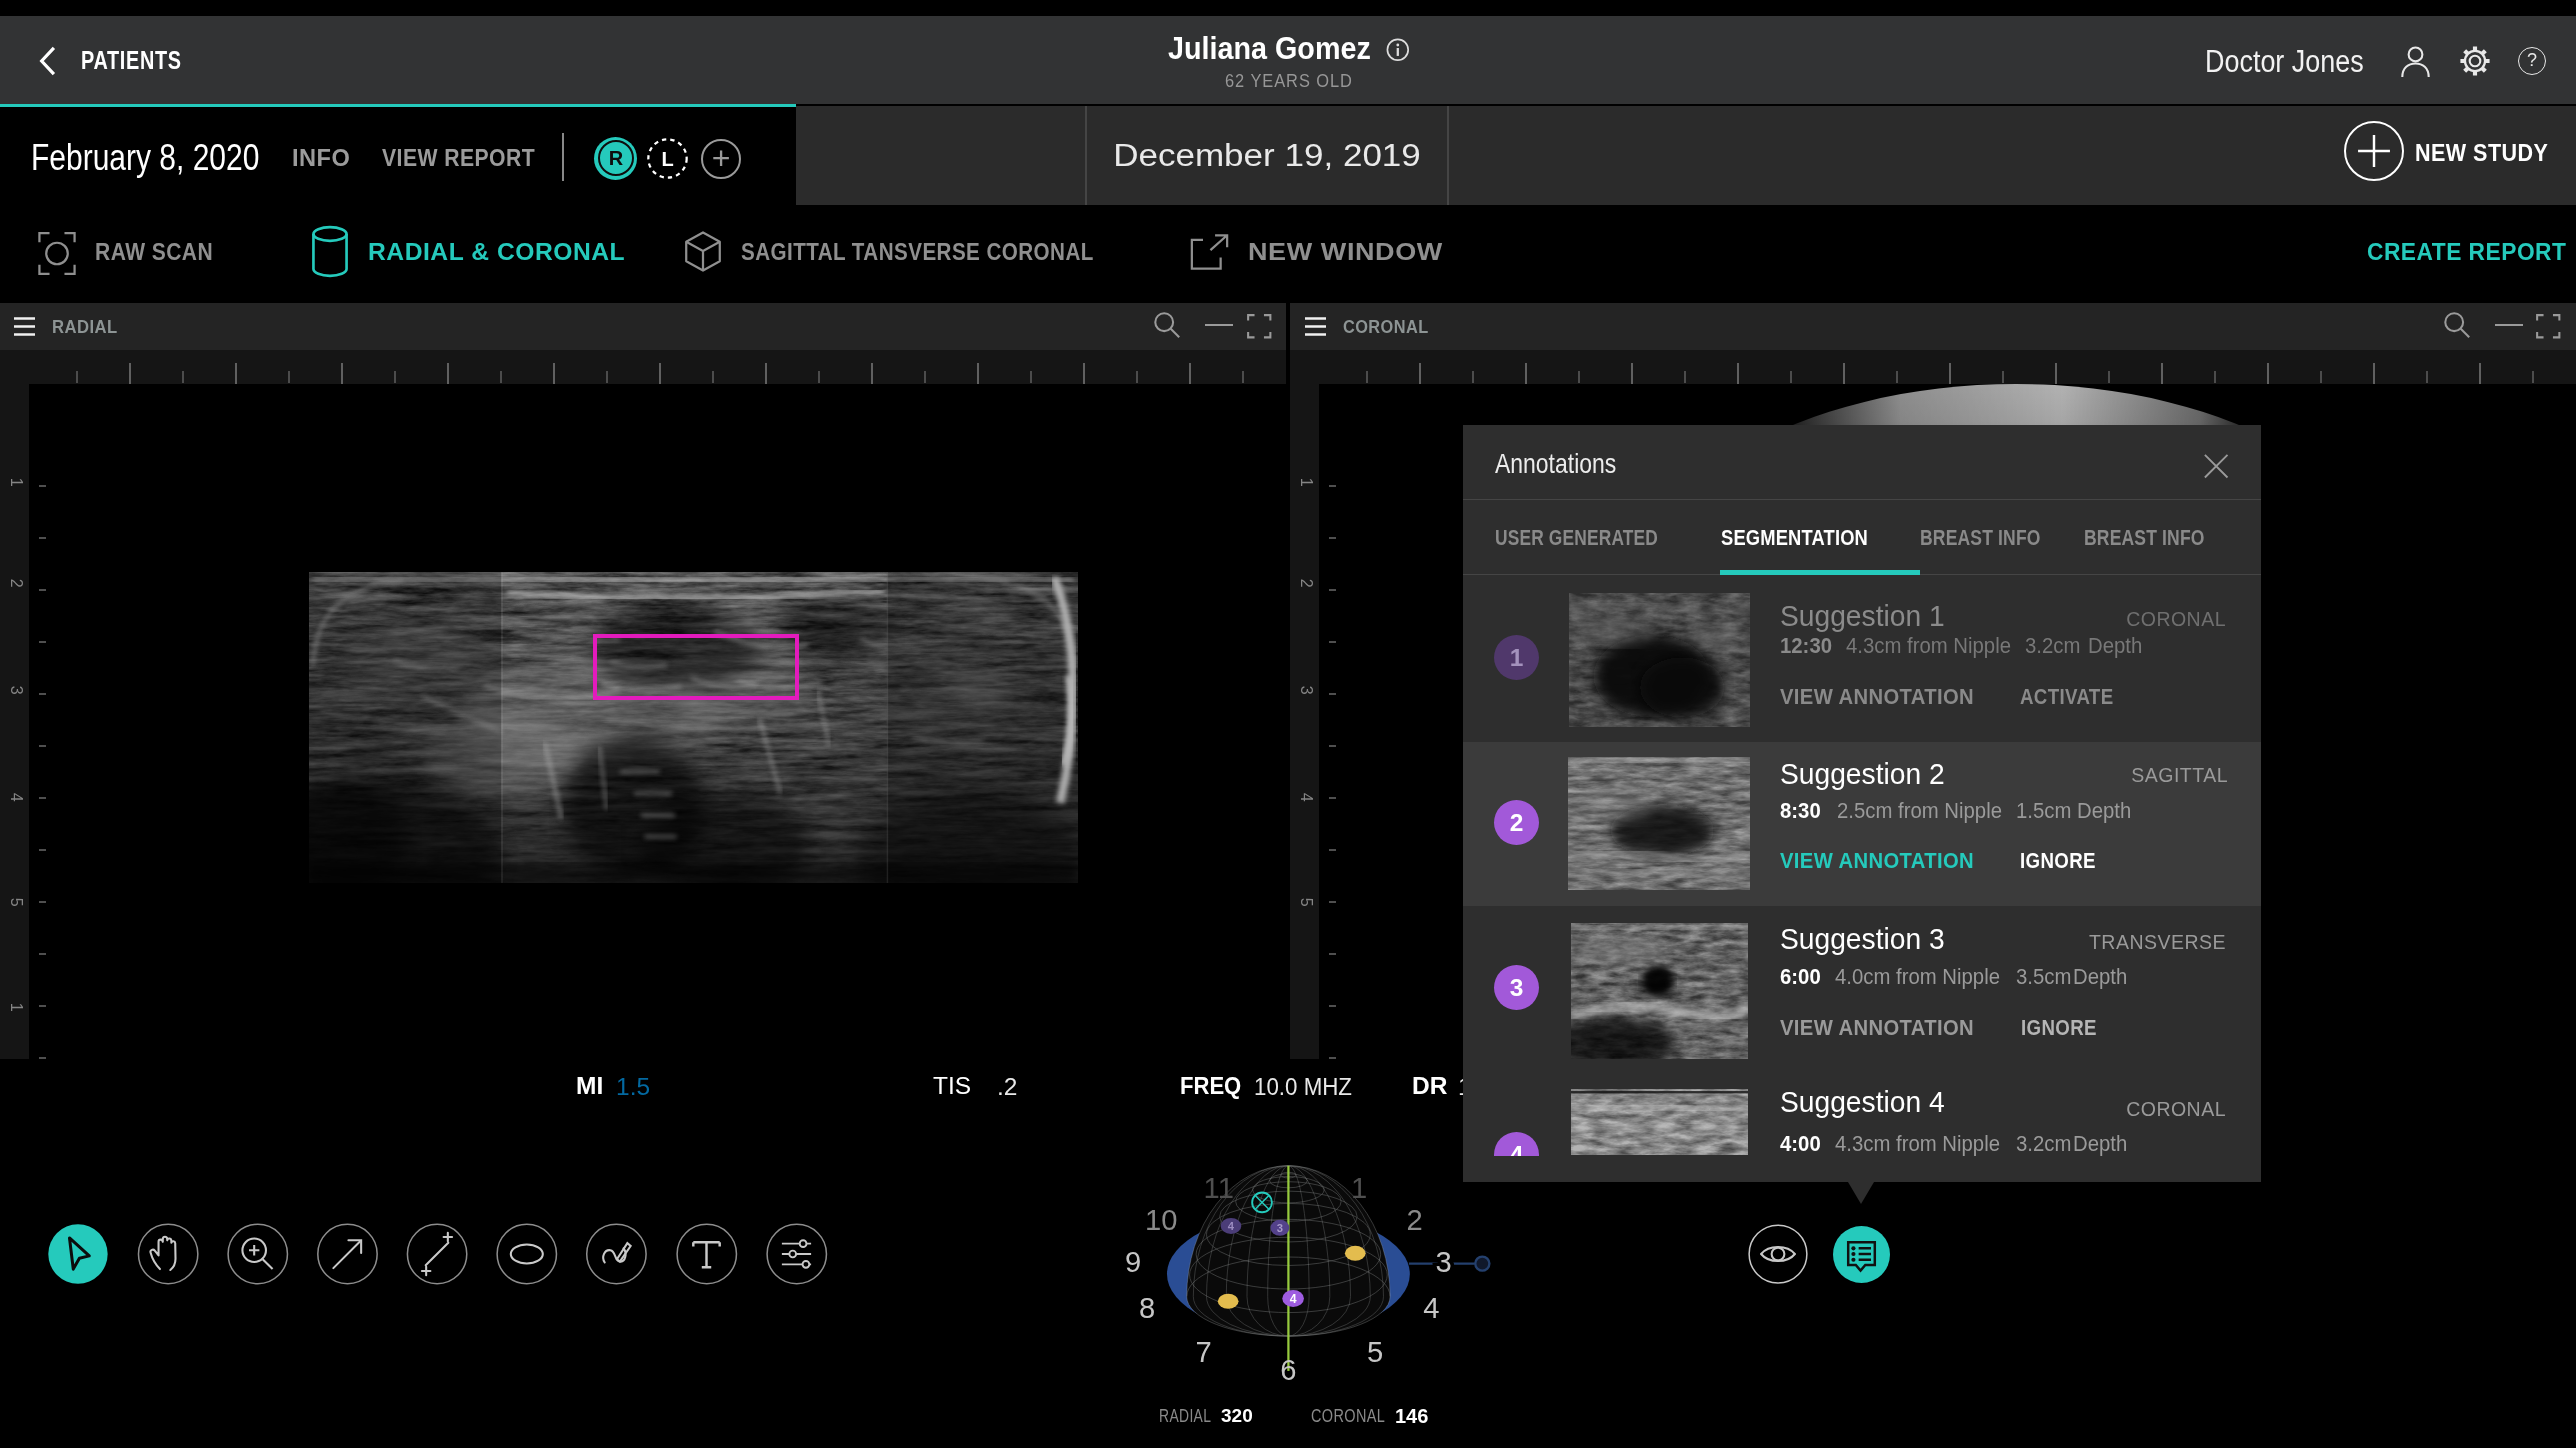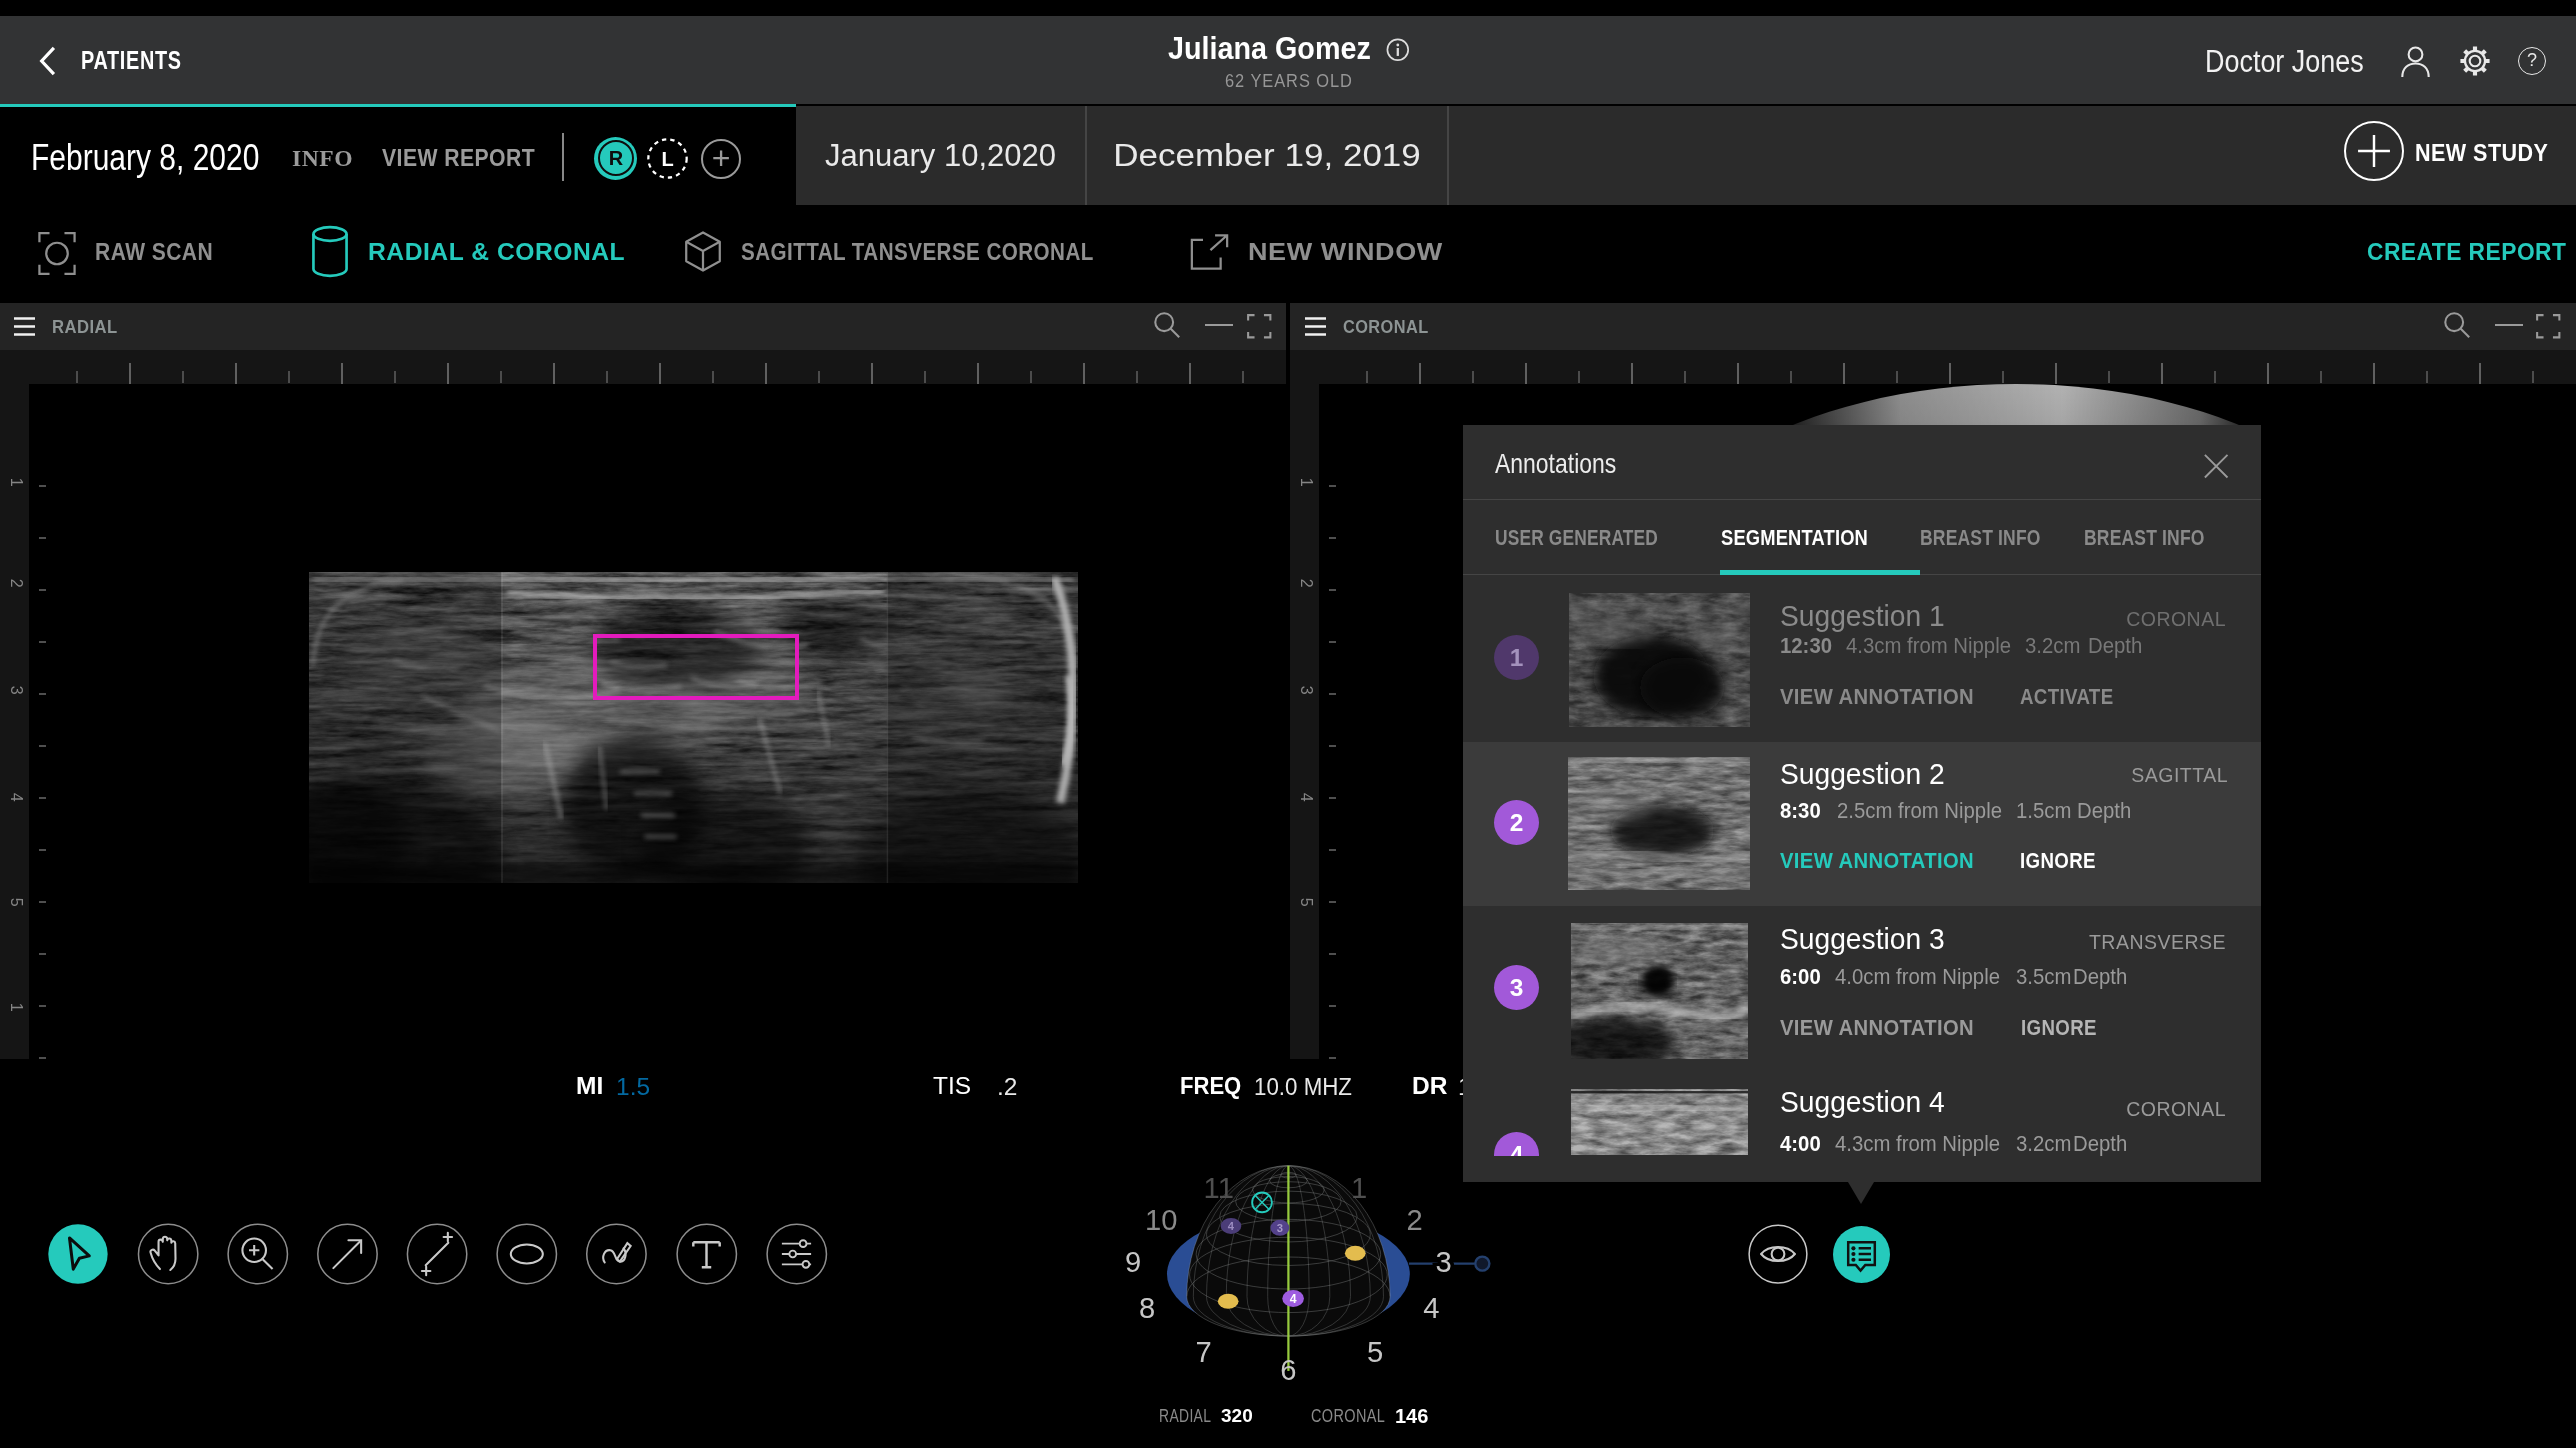--- a/index.html
+++ b/index.html
@@ -46,7 +46,7 @@
   <div class="abs" style="left:1085px;top:90px;width:1.9px;height:99px;background:#454545;"></div>
   <div class="abs" style="left:1447px;top:90px;width:1.9px;height:99px;background:#454545;"></div>
   <div id="m-date" class="abs" style="transform:scaleX(0.833);transform-origin:left center;left:31px;top:121px;font-size:36px;font-weight:400;color:#fff;">February 8, 2020</div>
-  <div id="m-info" class="abs" style="left:292px;top:129px;font-size:23.6px;font-weight:700;letter-spacing:0.5px;color:#9b9b9b;font-family:Liberation Serif, serif;">INFO</div>
+  <div id="m-info" class="abs" style="left:292px;top:129px;font-size:23.6px;font-weight:700;letter-spacing:0.5px;color:#9b9b9b;">INFO</div>
   <div id="m-vr" class="abs" style="transform:scaleX(0.897);transform-origin:left center;left:382px;top:129px;font-size:23.6px;font-weight:700;letter-spacing:0.5px;color:#9b9b9b;">VIEW REPORT</div>
   <div class="abs" style="left:562px;top:117px;width:1.9px;height:48px;background:#888;"></div>
   <div class="abs" style="left:594px;top:121px;width:43px;height:43px;background:#25cabc;border-radius:50%;"></div>

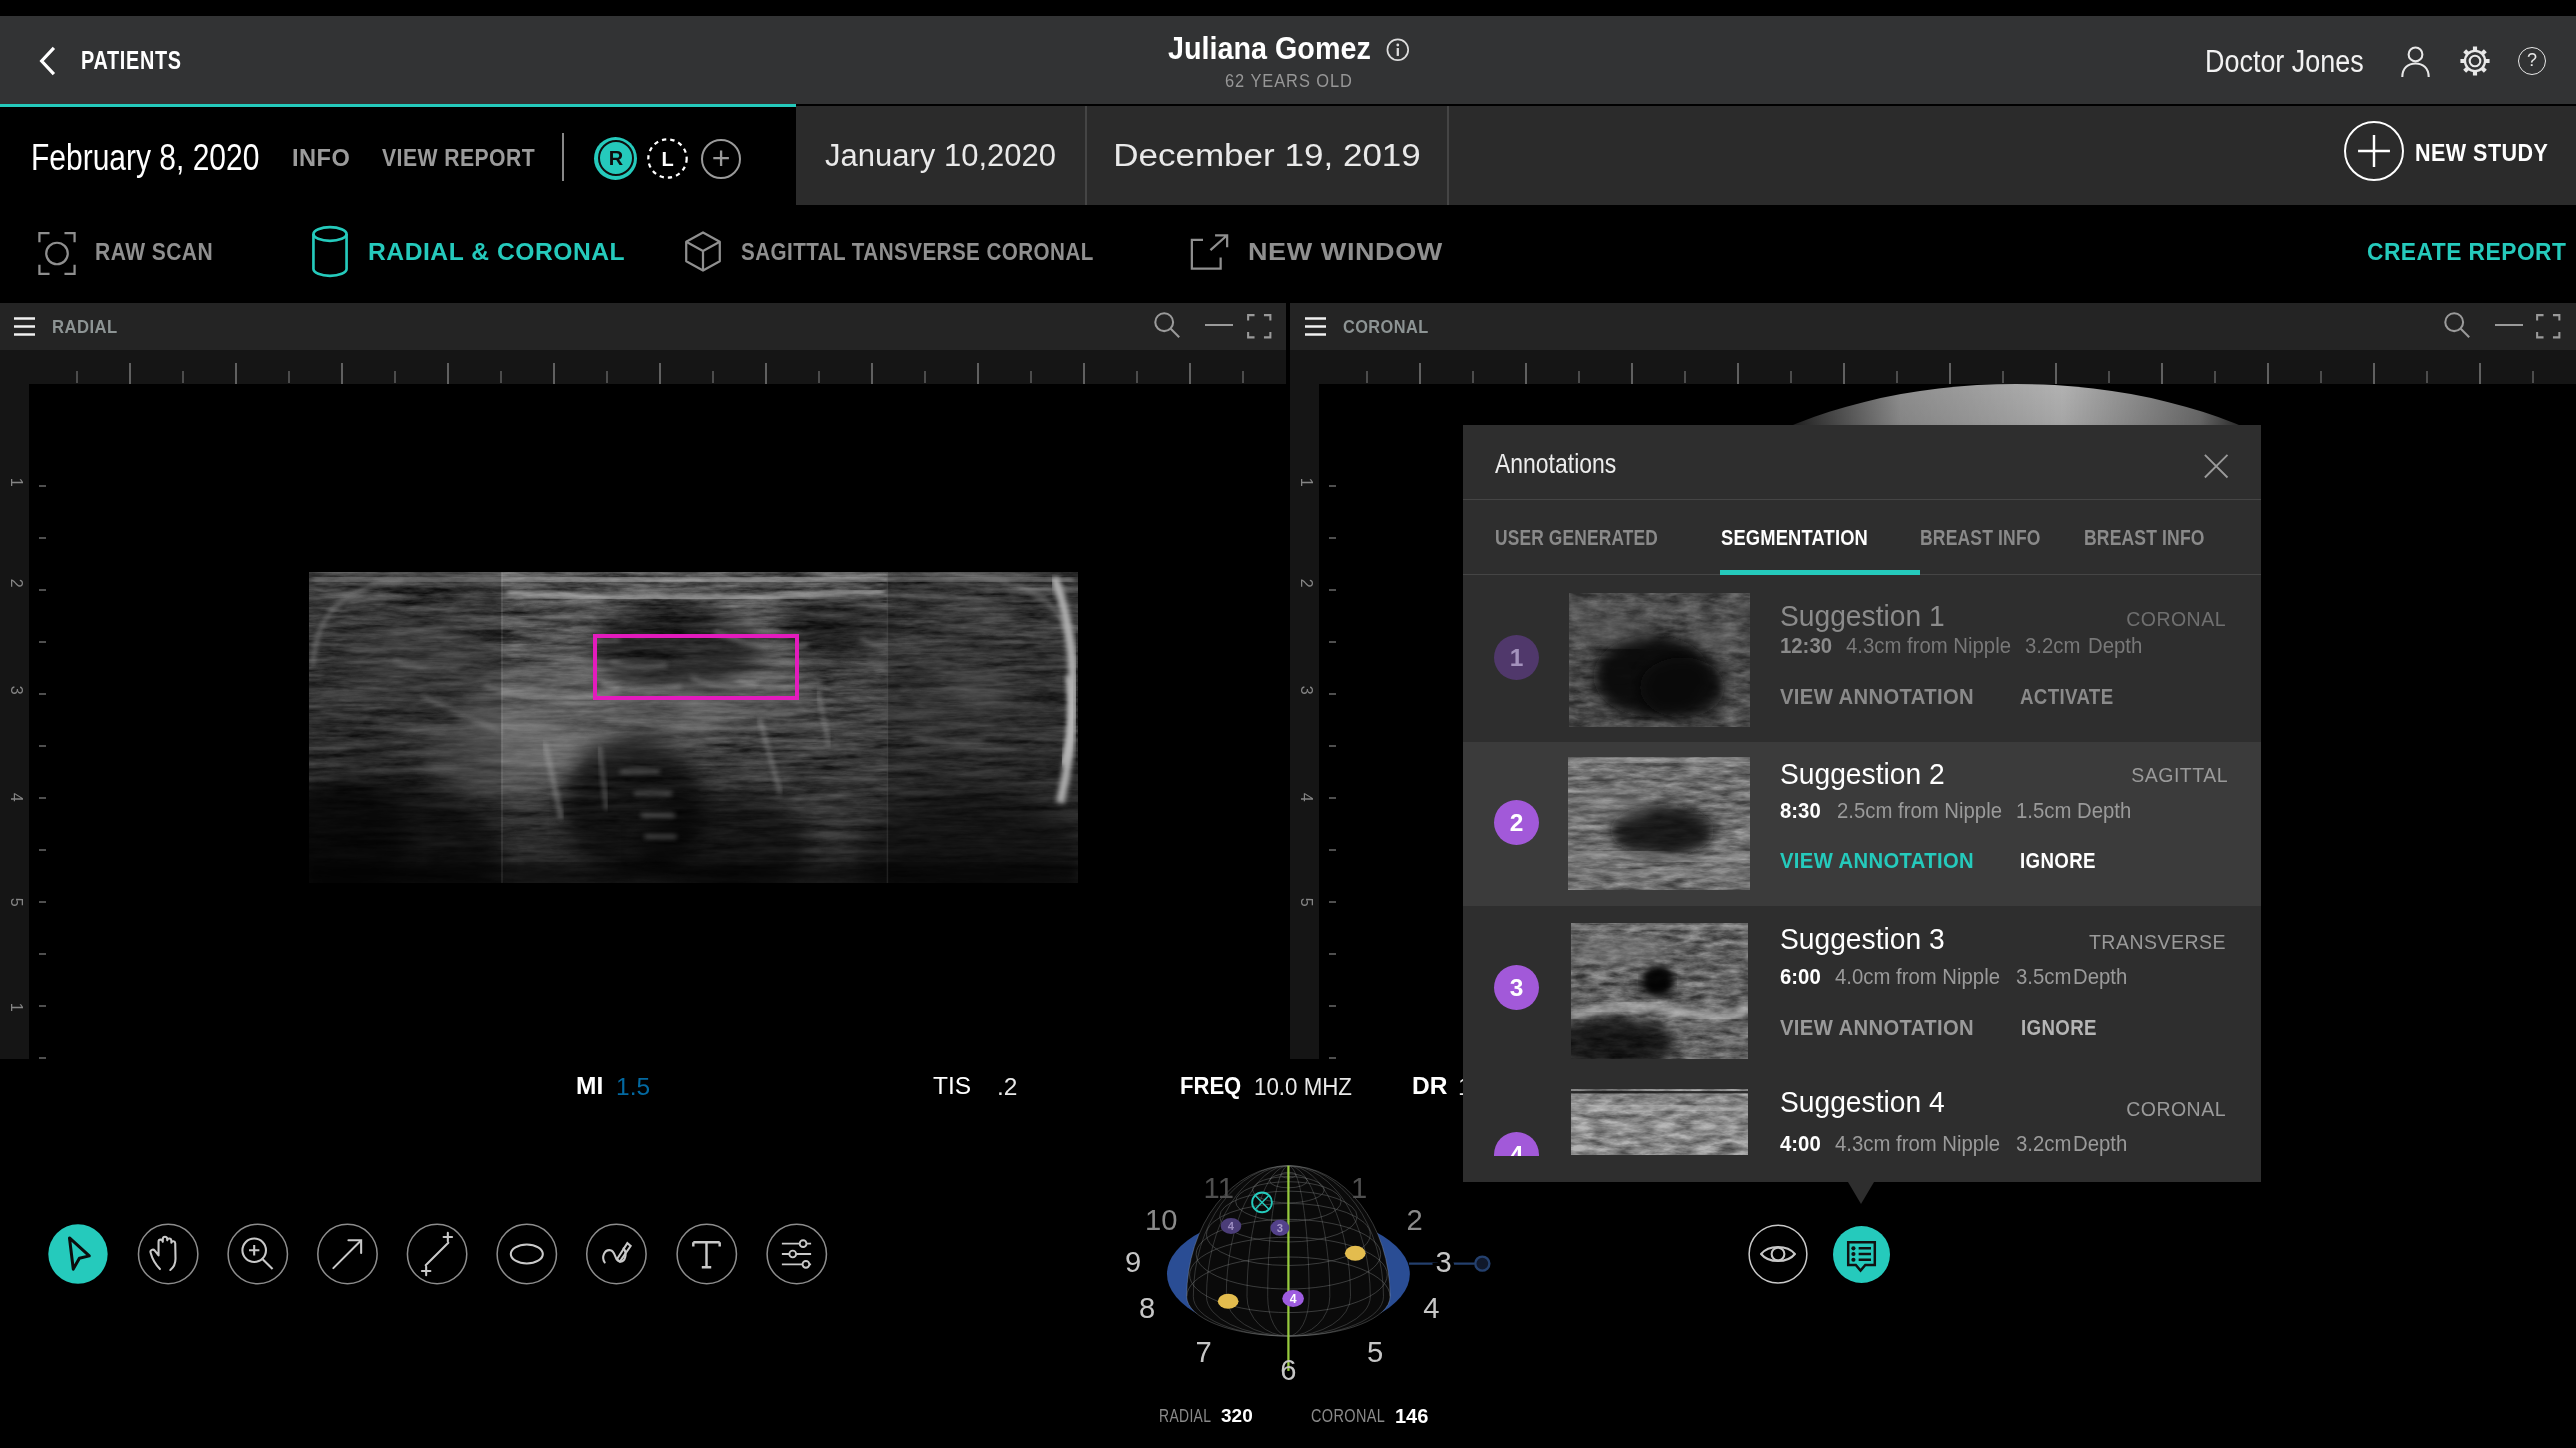--- a/index.html
+++ b/index.html
@@ -56,7 +56,6 @@
     </svg>
   <div class="abs" style="left:646px;top:123px;width:43px;height:40px;color:#fff;font-weight:700;font-size:20px;text-align:center;line-height:40px;">L</div>
   <div class="abs" style="left:701px;top:123px;width:40px;height:40px;border:2.1px solid #9a9a9a;border-radius:50%;color:#9a9a9a;font-weight:300;font-size:32px;text-align:center;line-height:34px;">+</div>
-  <div id="m-jan" class="abs" style="left:796px;top:90px;width:289px;height:99px;line-height:99px;text-align:center;font-size:31px;font-weight:400;color:#e9e9e9;">January 10,2020</div>
   <div id="m-dec" class="abs" style="transform:scaleX(1.13);transform-origin:center center;left:1087px;top:90px;width:360px;height:99px;line-height:99px;text-align:center;font-size:31px;font-weight:400;color:#e9e9e9;">December 19, 2019</div>
   <div class="abs" style="left:2344px;top:105px;width:60px;height:60px;border:2.5px solid #fff;border-radius:50%;"></div>
   <svg class="abs" style="left:2344px;top:105px;" width="60" height="60" viewBox="0 0 64 64">

